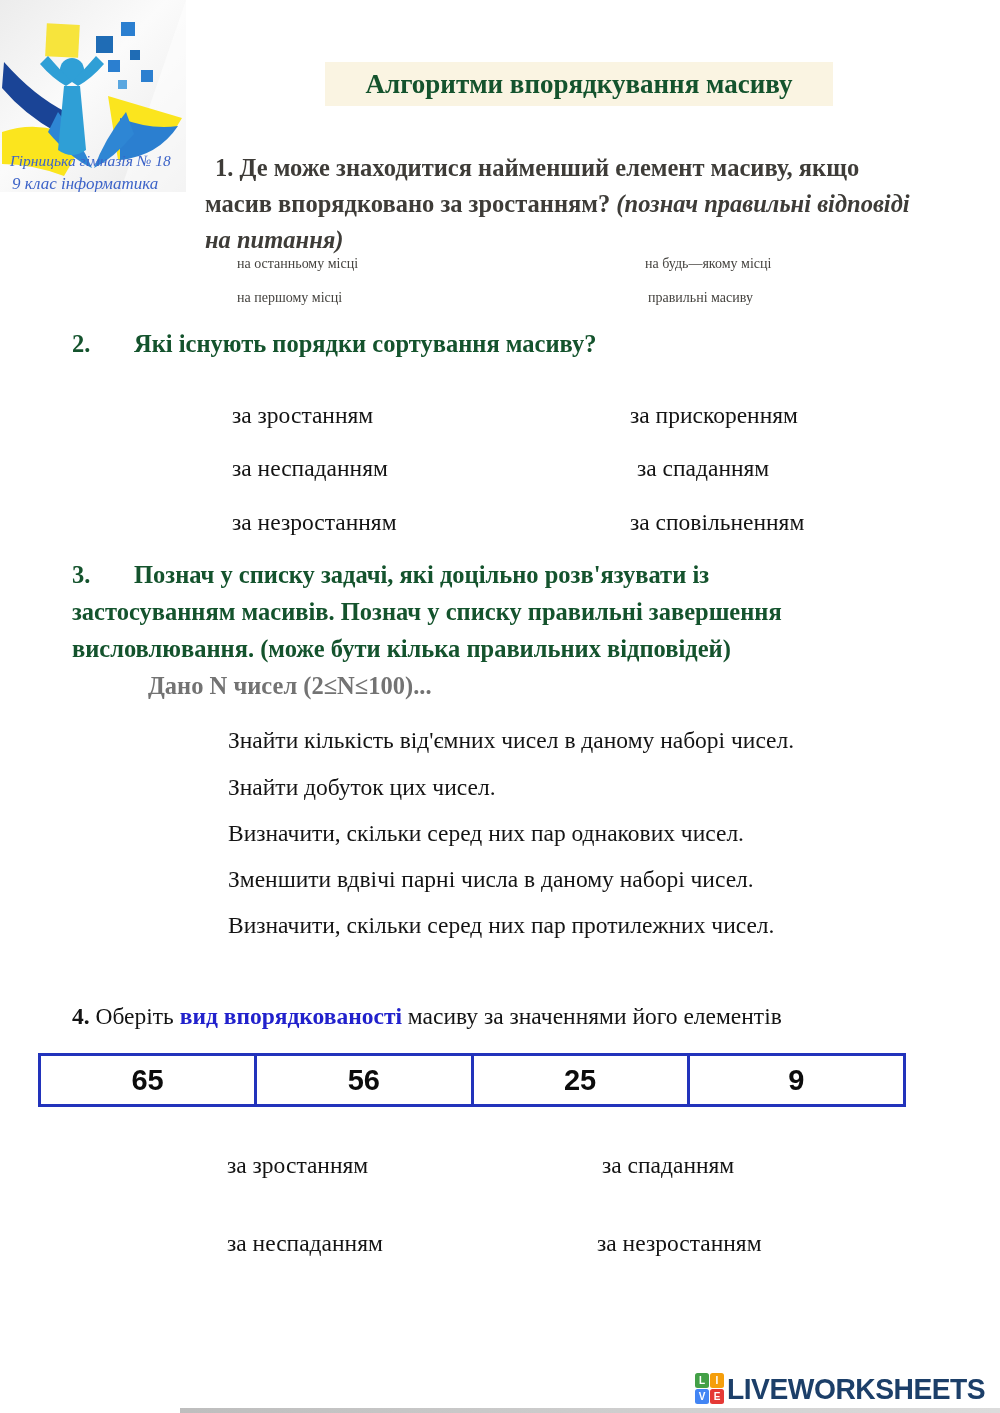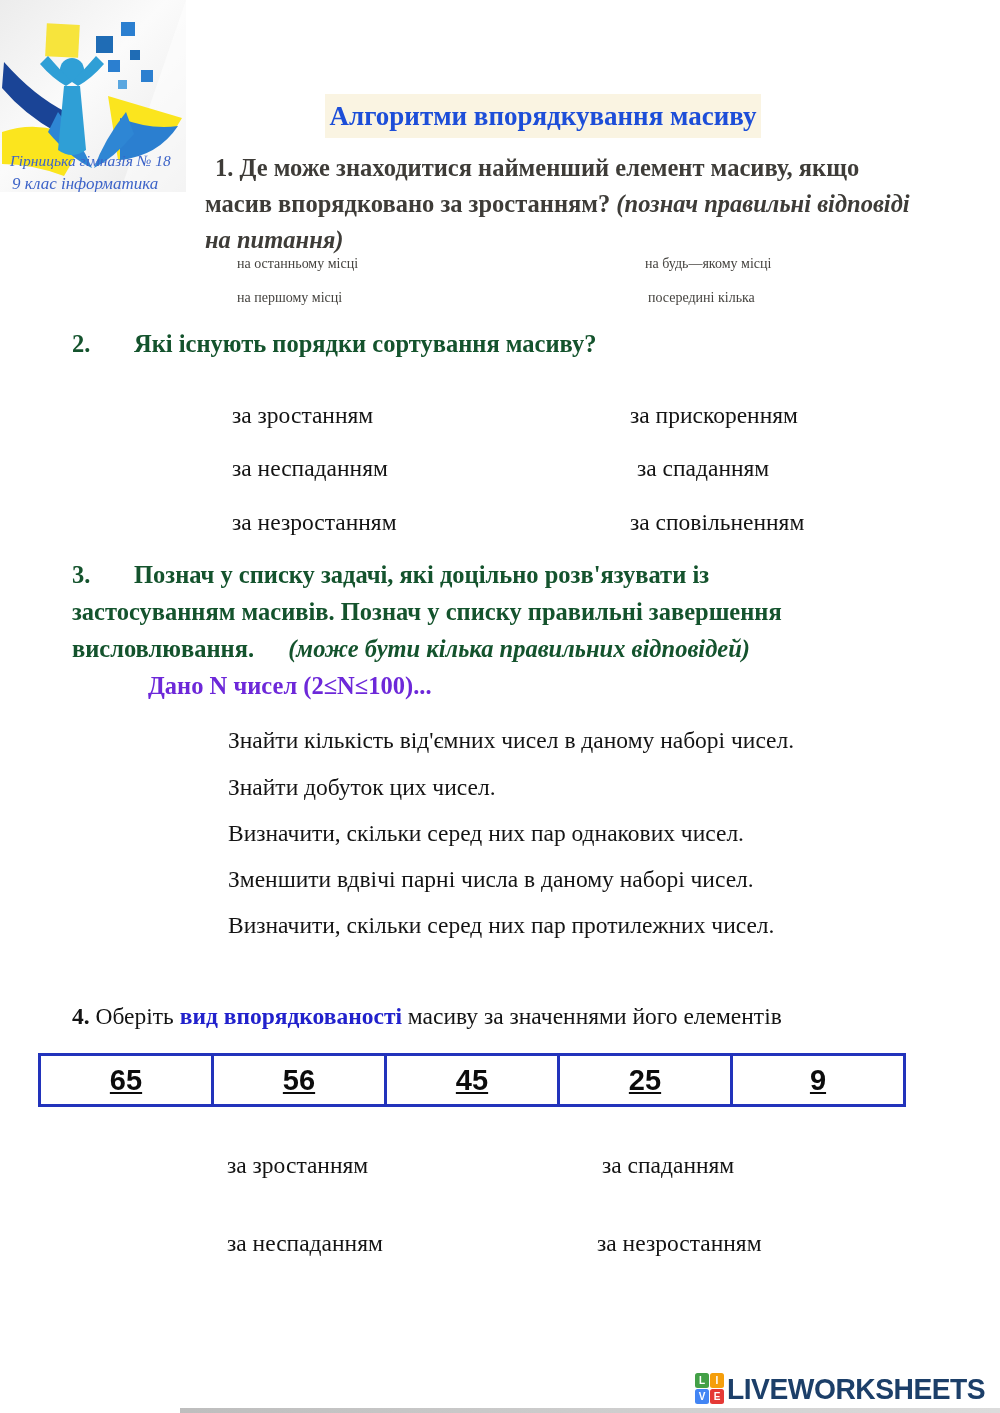--- a/index.html
+++ b/index.html
@@ -14,8 +14,8 @@
 
   
   .ws-title{
-    left:325px;top:94px;width:436px;height:44px;line-height:44px;
-    text-align:center;font-weight:bold;font-size:27px;color:#1d4ed8;
+    left:325px;top:62px;width:508px;height:44px;line-height:44px;
+    text-align:center;font-weight:bold;font-size:27px;color:#14532d;
     background:#faf4e2;
   }
 

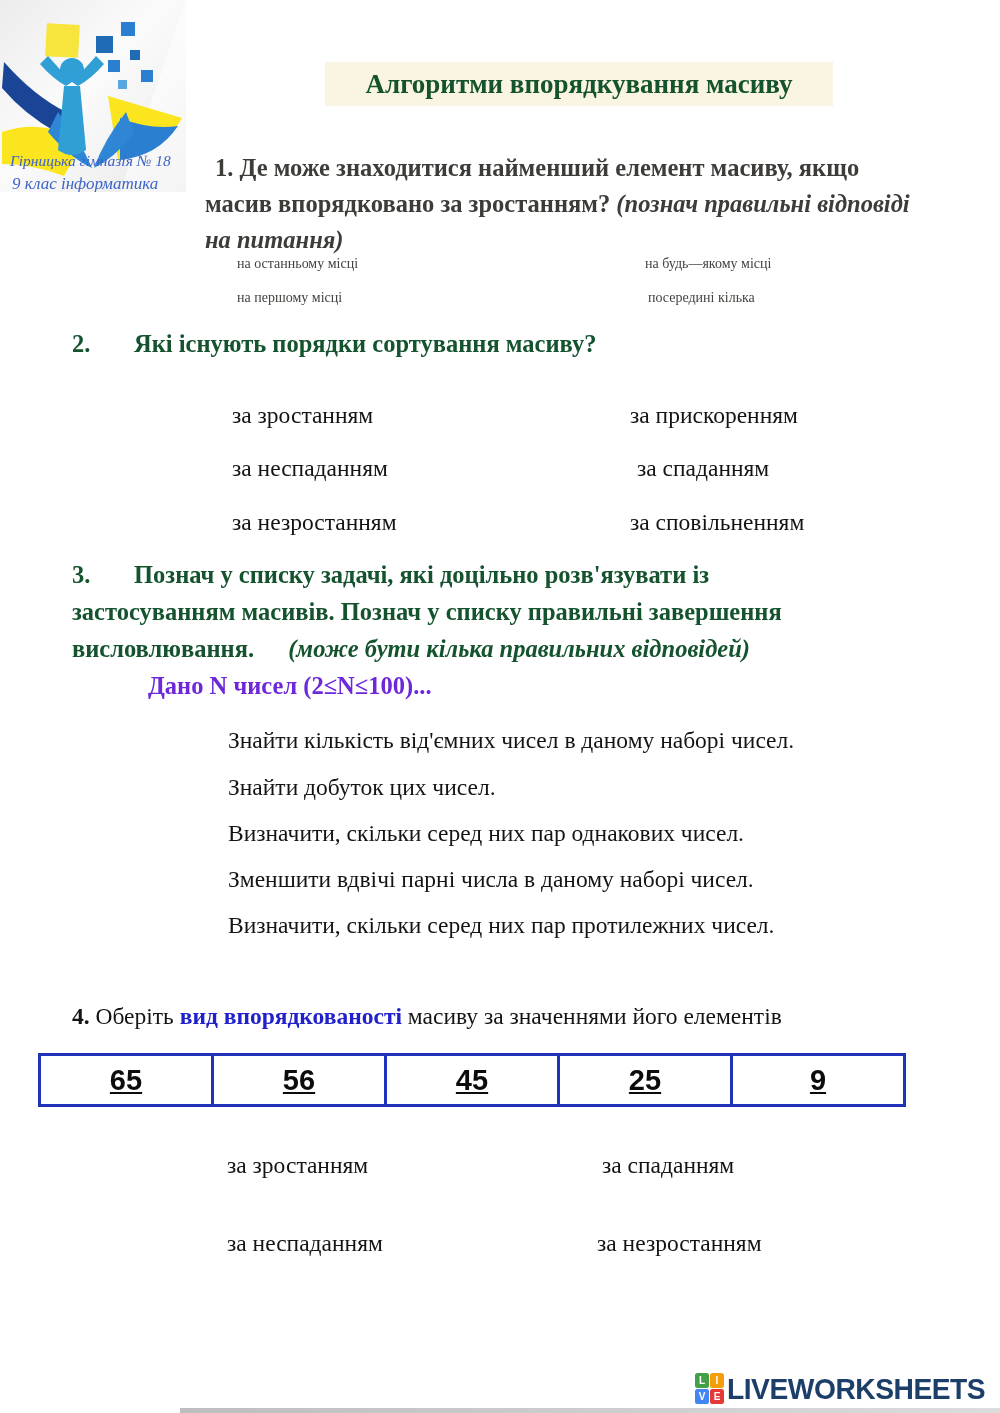--- a/index.html
+++ b/index.html
@@ -128,7 +128,7 @@
 <div class="abs opt-gray" style="left:237px;top:256px;">на останньому місці</div>
 <div class="abs opt-gray" style="left:645px;top:256px;">на будь—якому місці</div>
 <div class="abs opt-gray" style="left:237px;top:290px;">на першому місці</div>
-<div class="abs opt-gray" style="left:648px;top:290px;">посередині кілька</div>
+<div class="abs opt-gray" style="left:648px;top:290px;">правильні масиву</div>
 
 <div class="abs q-head" style="left:72px;top:325px;"><span class="q-num-tab">2.</span><span>Які існують порядки сортування масиву?</span></div>
 

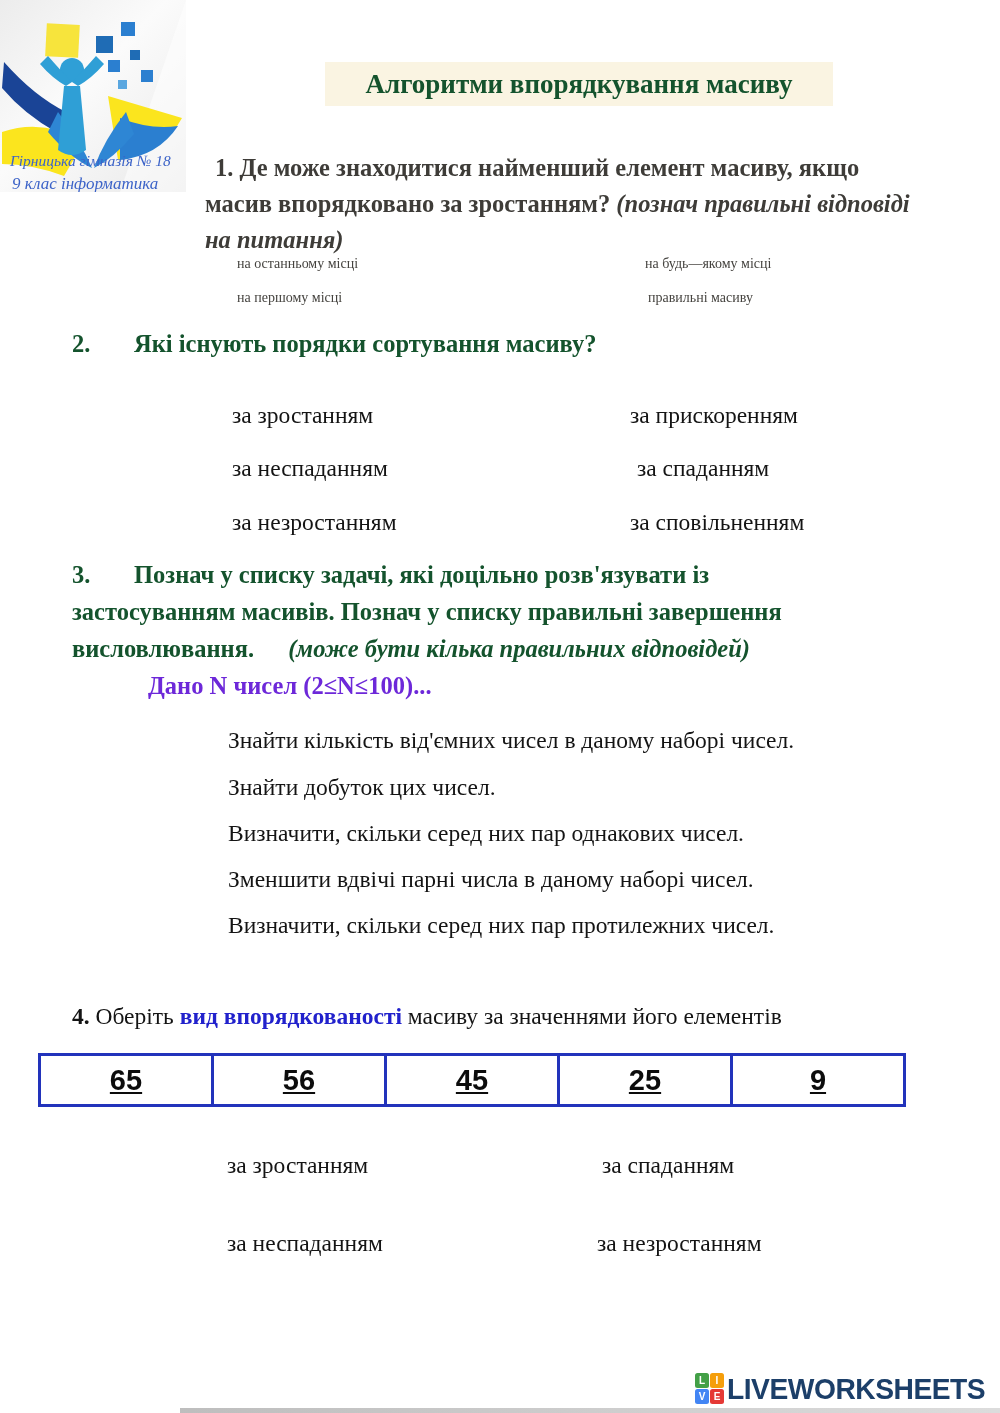--- a/index.html
+++ b/index.html
@@ -34,7 +34,7 @@
     font-size:24.5px;font-weight:bold;color:#14532d;line-height:37px;
   }
   .q-num-tab{display:inline-block;width:62px;}
-  .q-note{font-style:italic;margin-left:28px;}
+  .q-note{}
 
   
   .opt{

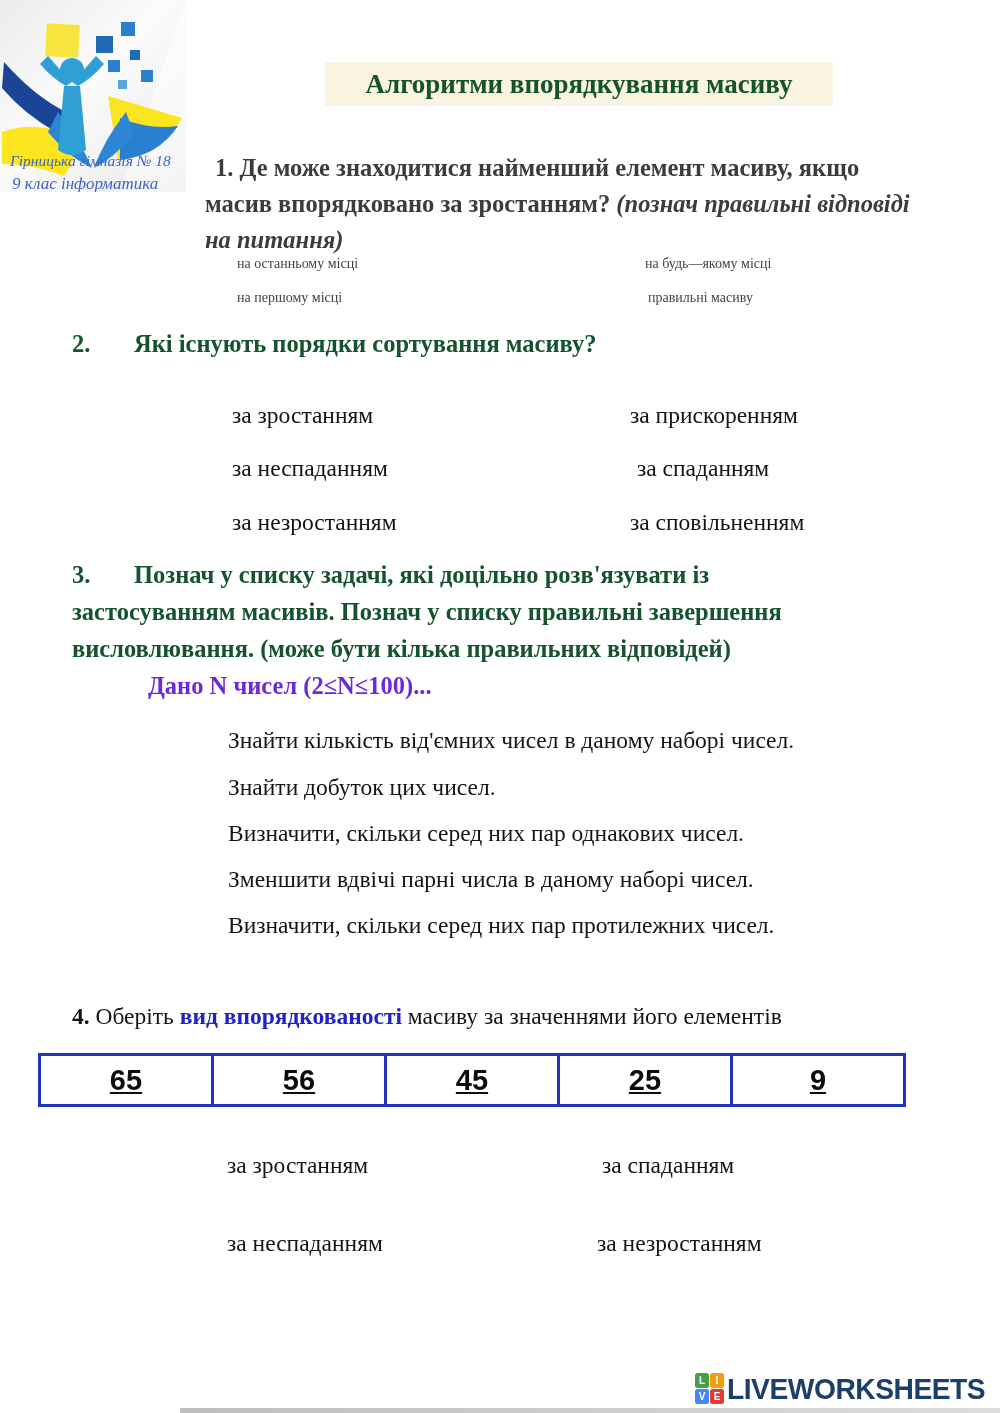--- a/index.html
+++ b/index.html
@@ -41,7 +41,7 @@
     font-size:23.5px;color:#141414;white-space:nowrap;
   }
   .given-blue{
-    left:148px;top:672px;font-size:24.5px;font-weight:bold;color:#6d28d9;white-space:nowrap;
+    left:148px;top:672px;font-size:24.5px;font-weight:bold;color:#737373;white-space:nowrap;
   }
 
   

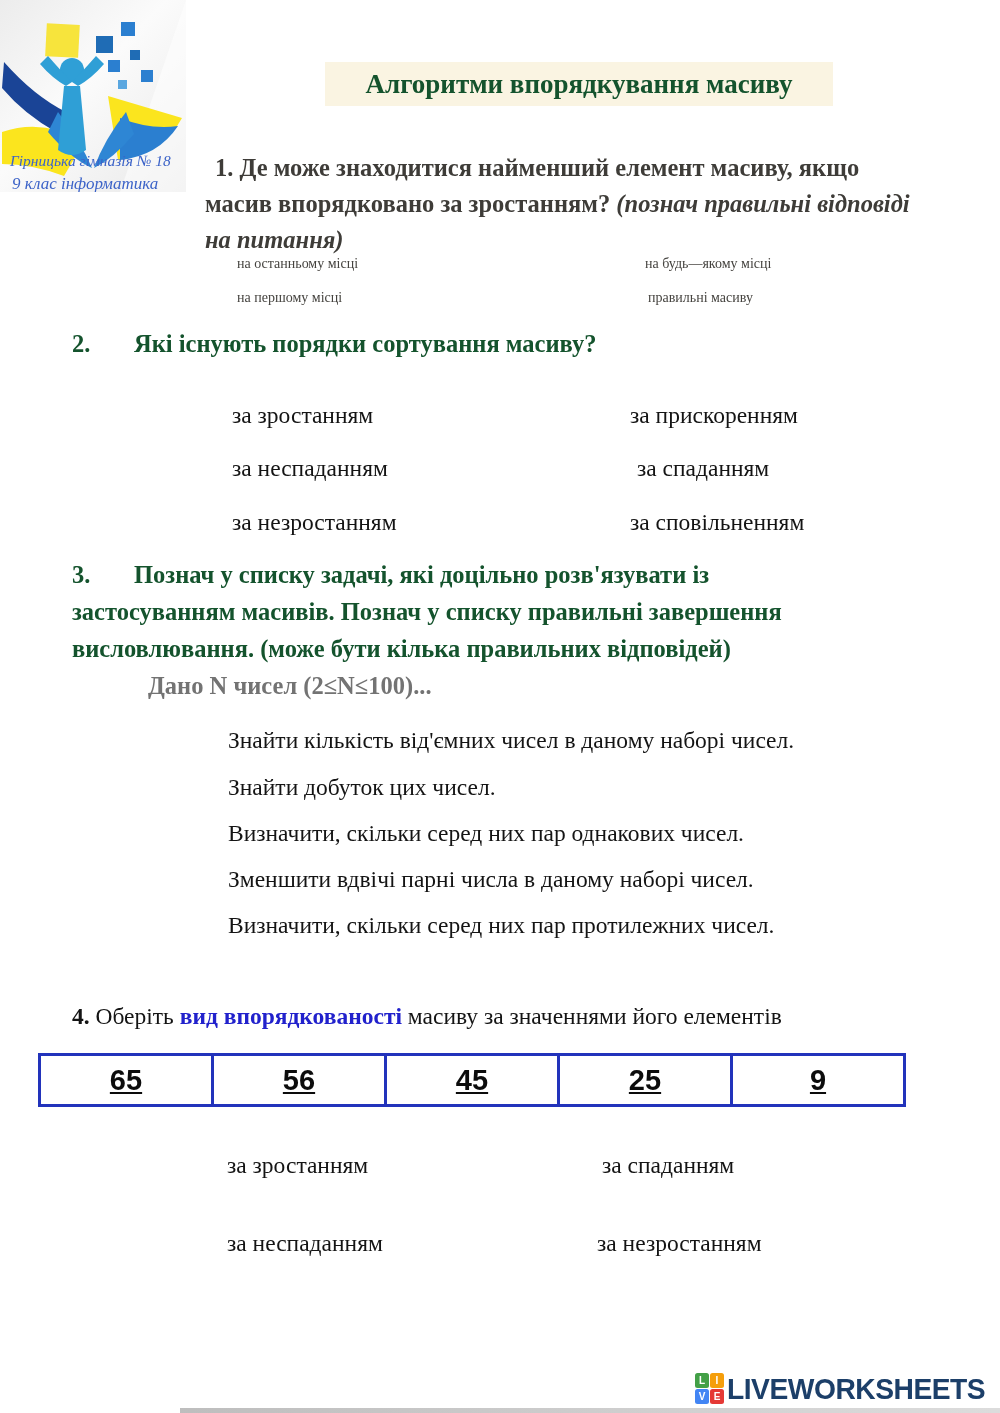--- a/index.html
+++ b/index.html
@@ -55,7 +55,7 @@
   }
   .array-cell{
     flex:1;border-right:3px solid #2233bb;display:flex;align-items:center;justify-content:center;
-    font-family:"Liberation Sans", sans-serif;font-weight:bold;font-size:29px;color:#0c0c0c;text-decoration:underline;
+    font-family:"Liberation Sans", sans-serif;font-weight:bold;font-size:29px;color:#0c0c0c;
   }
   .array-cell:last-child{border-right:none;}
 

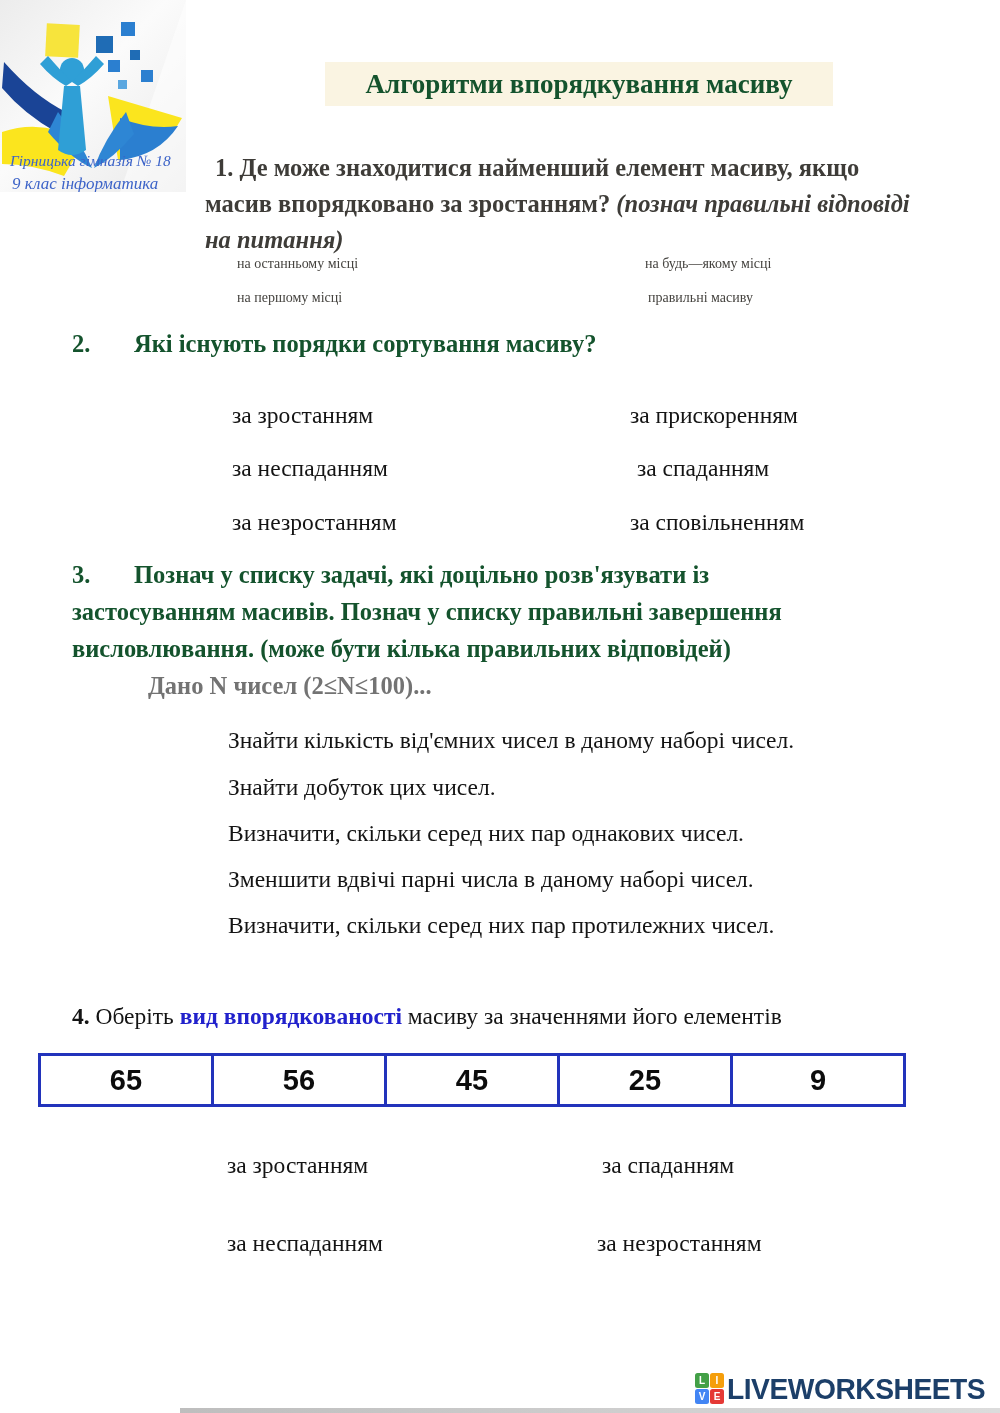--- a/index.html
+++ b/index.html
@@ -154,7 +154,6 @@
 <div class="abs array-table">
   <div class="array-cell">65</div>
   <div class="array-cell">56</div>
-  <div class="array-cell">45</div>
   <div class="array-cell">25</div>
   <div class="array-cell">9</div>
 </div>

